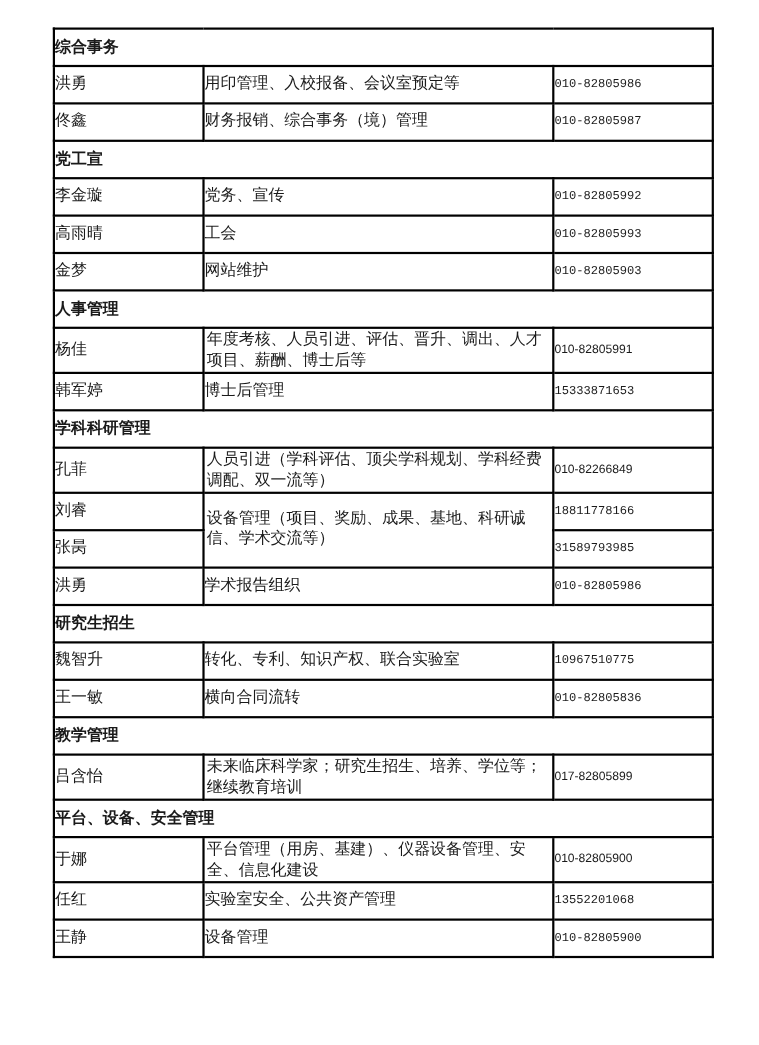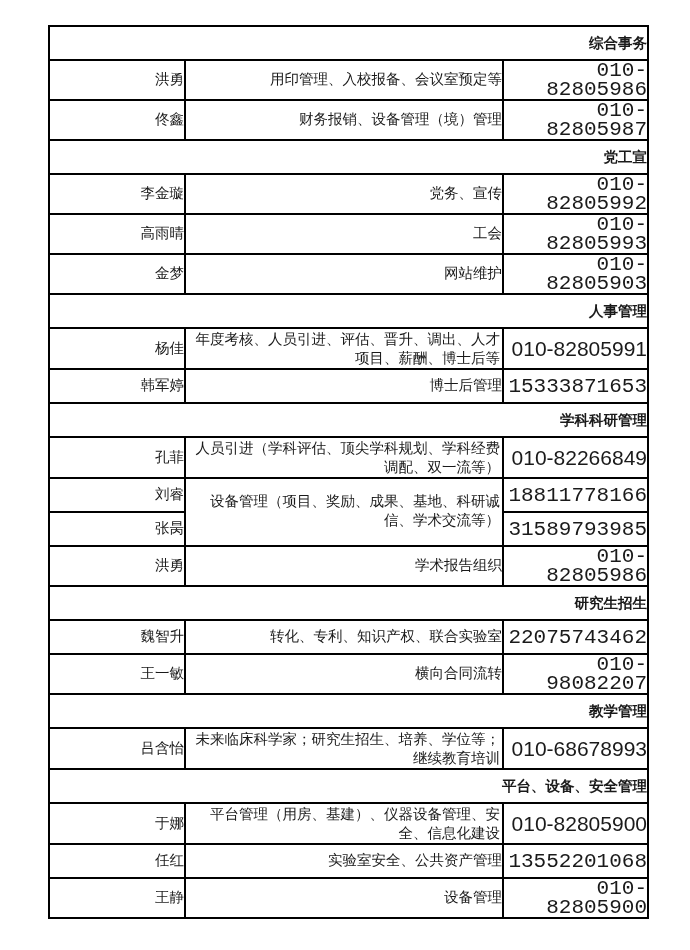--- a/index.html
+++ b/index.html
@@ -11,7 +11,7 @@
     font-size: 14.5px;
   }
   table.contacts td {
-    border: 2px solid #000; text-align: right; vertical-align: middle;
+    border: 2px solid #000; text-align: left; vertical-align: middle;
     padding: 0; line-height: 19px; margin-left: 25px;
   }
   col.c-name { width: 136px; }

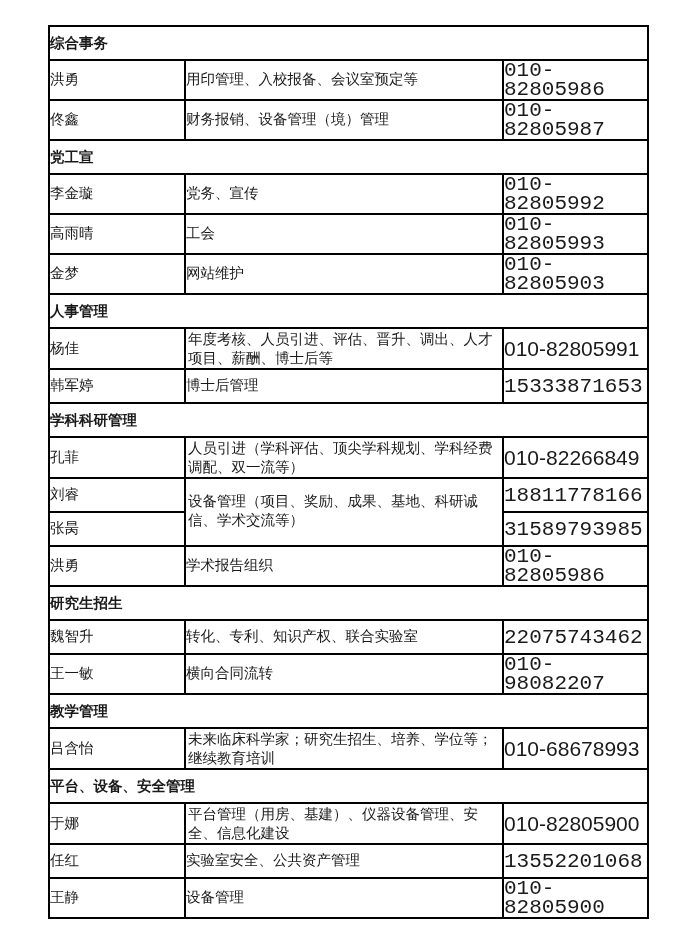--- a/index.html
+++ b/index.html
@@ -21,7 +21,7 @@
   tr.row1 td { height: 32px; font-family: Liberation Mono, monospace; }
   tr.row2 td { height: 39px; }
   td.duty.two { padding: 0 2px; line-height: 19px; }
-  td.phone { font-family: "Liberation Sans", "DejaVu Sans", sans-serif; font-size: 21px; }
+  td.phone { font-family: "Liberation Sans", "DejaVu Sans", sans-serif; font-size: 11px; }
 </style>
 </head>
 <body>

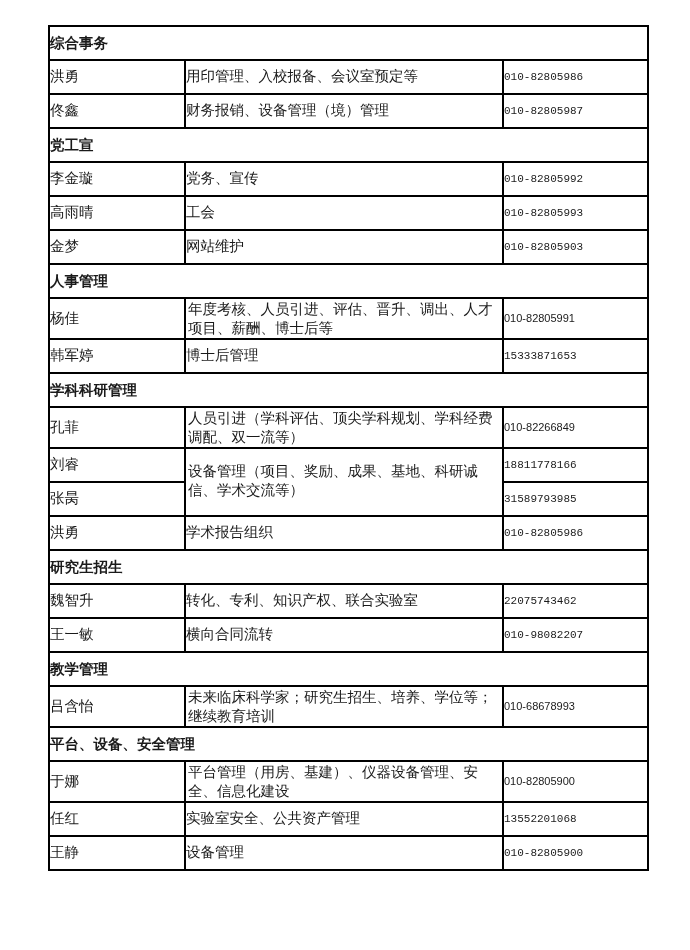--- a/index.html
+++ b/index.html
@@ -44,7 +44,7 @@
     </tr>
     <tr class="row1">
       <td>佟鑫</td>
-      <td class="duty">财务报销、设备管理（境）管理</td>
+      <td class="duty">财务报销、综合事务（境）管理</td>
       <td class="phone">010-82805987</td>
     </tr>
 

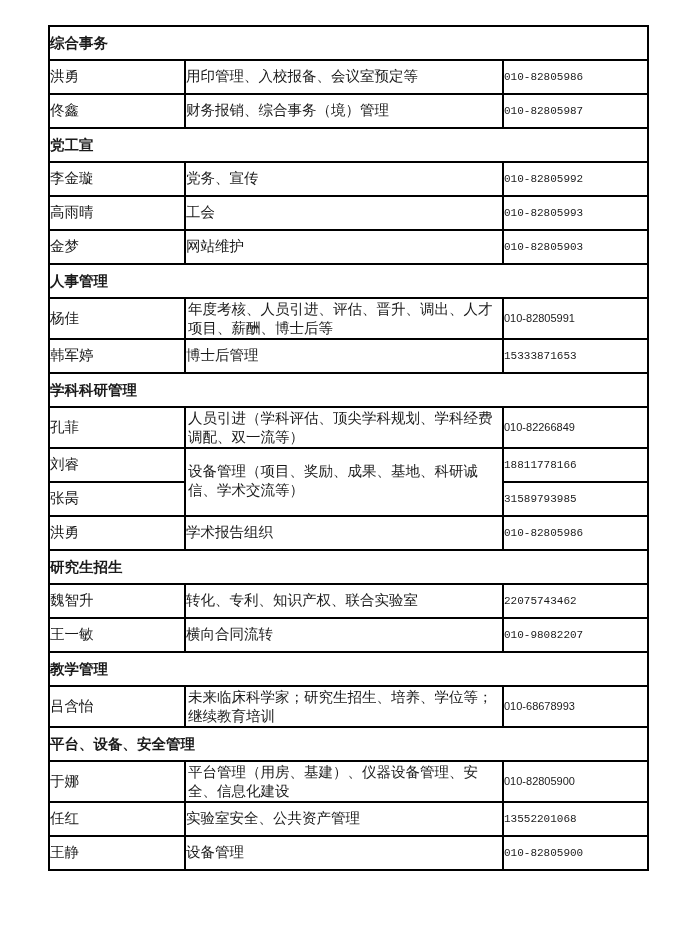--- a/index.html
+++ b/index.html
@@ -110,7 +110,7 @@
     <tr class="row1">
       <td>魏智升</td>
       <td class="duty">转化、专利、知识产权、联合实验室</td>
-      <td class="phone">22075743462</td>
+      <td class="phone">10967510775</td>
     </tr>
     <tr class="row1">
       <td>王一敏</td>

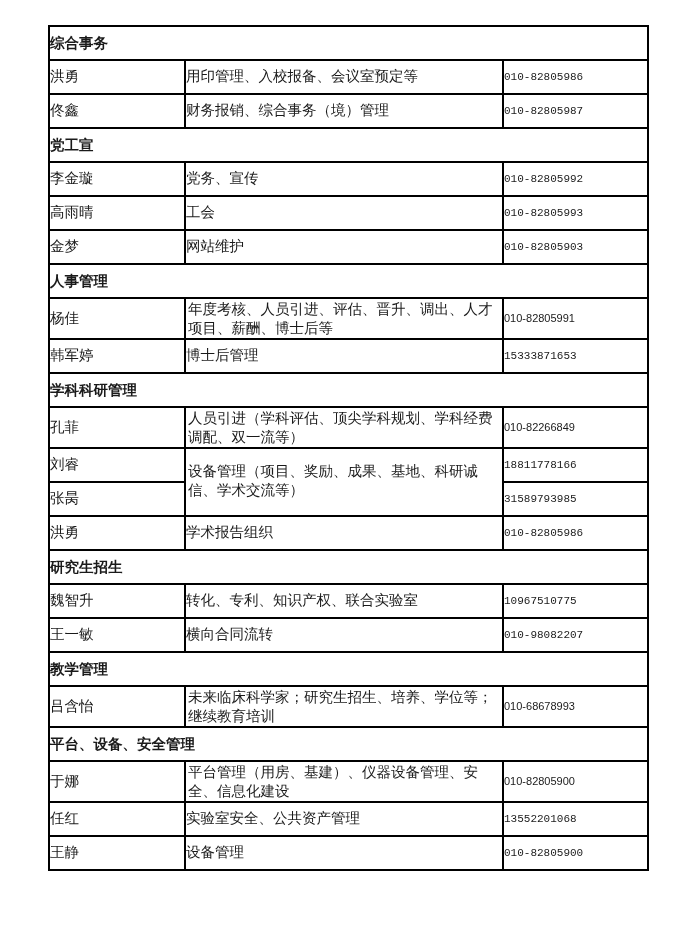--- a/index.html
+++ b/index.html
@@ -115,7 +115,7 @@
     <tr class="row1">
       <td>王一敏</td>
       <td class="duty">横向合同流转</td>
-      <td class="phone">010-98082207</td>
+      <td class="phone">010-82805836</td>
     </tr>
 
     <tr class="section">

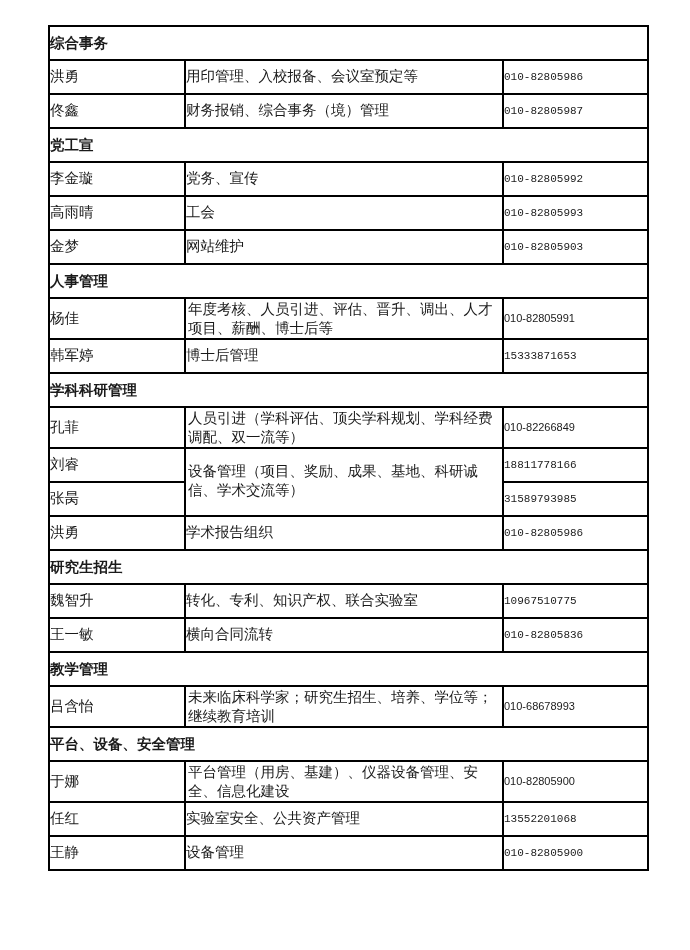--- a/index.html
+++ b/index.html
@@ -124,7 +124,7 @@
     <tr class="row2">
       <td>吕含怡</td>
       <td class="duty two">未来临床科学家；研究生招生、培养、学位等；继续教育培训</td>
-      <td class="phone">010-68678993</td>
+      <td class="phone">017-82805899</td>
     </tr>
 
     <tr class="section">

